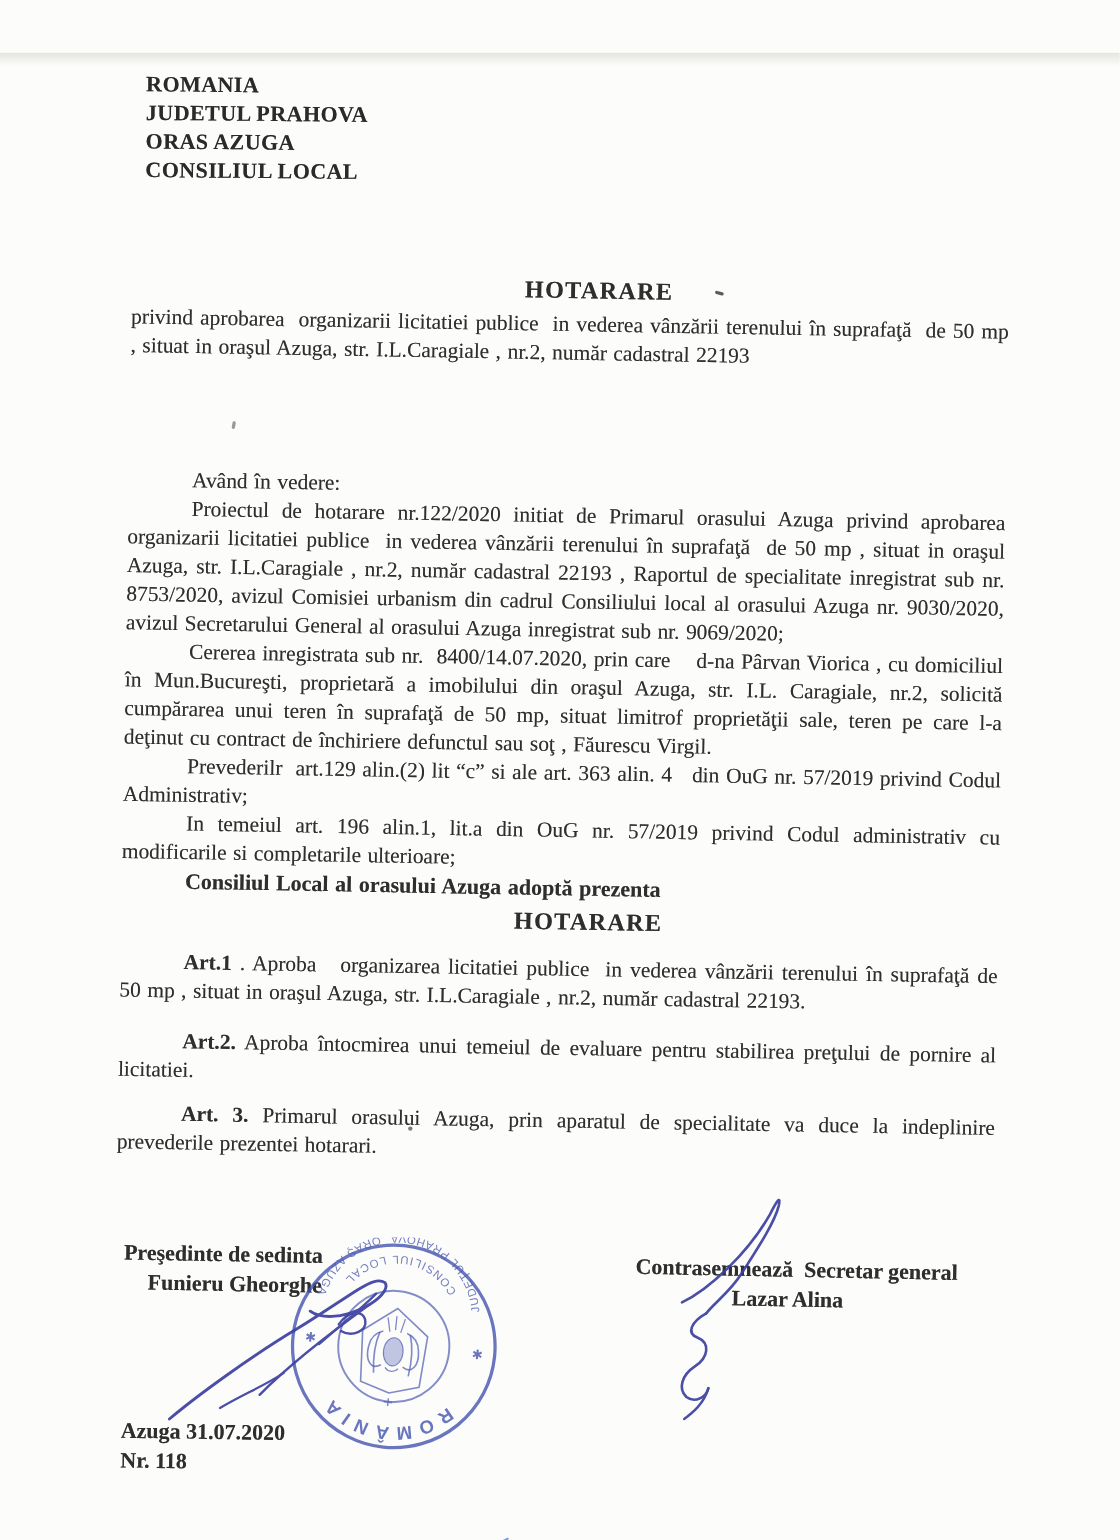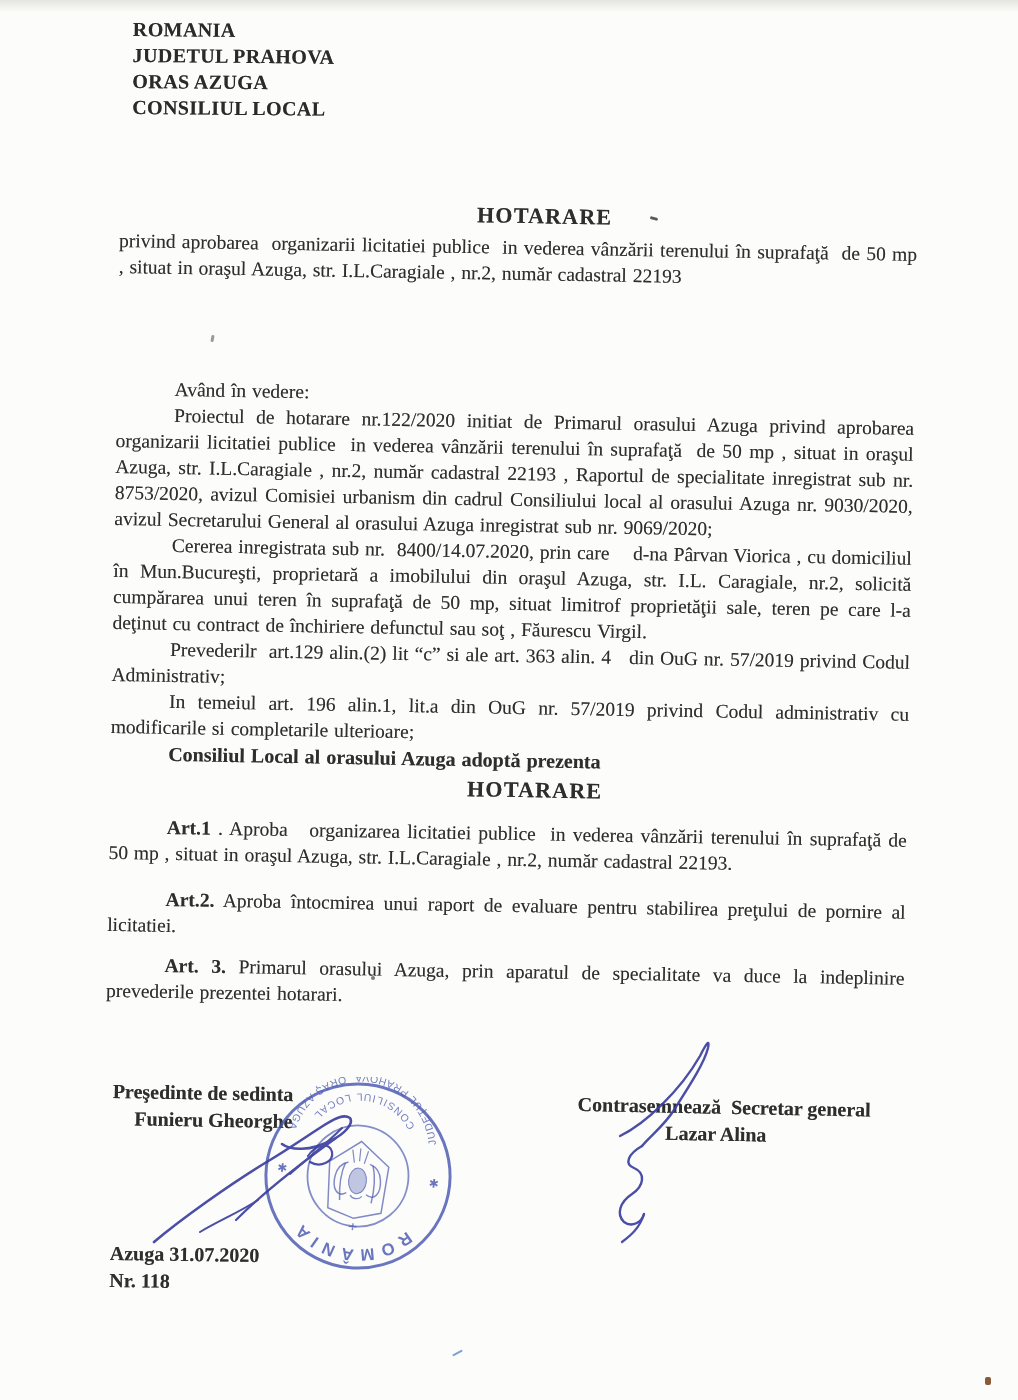--- a/index.html
+++ b/index.html
@@ -10,7 +10,7 @@
     font-family:"Liberation Serif","DejaVu Serif",serif;
     color:#2e2e2e;
   }
-  .page { position:relative; width:1018px; height:1230px; }
+  .page { position:relative; width:1018px; height:1230px;margin-top:48px; }
 
   .scan-shade-top {
     position:absolute; left:0; top:0; right:0; height:12px;

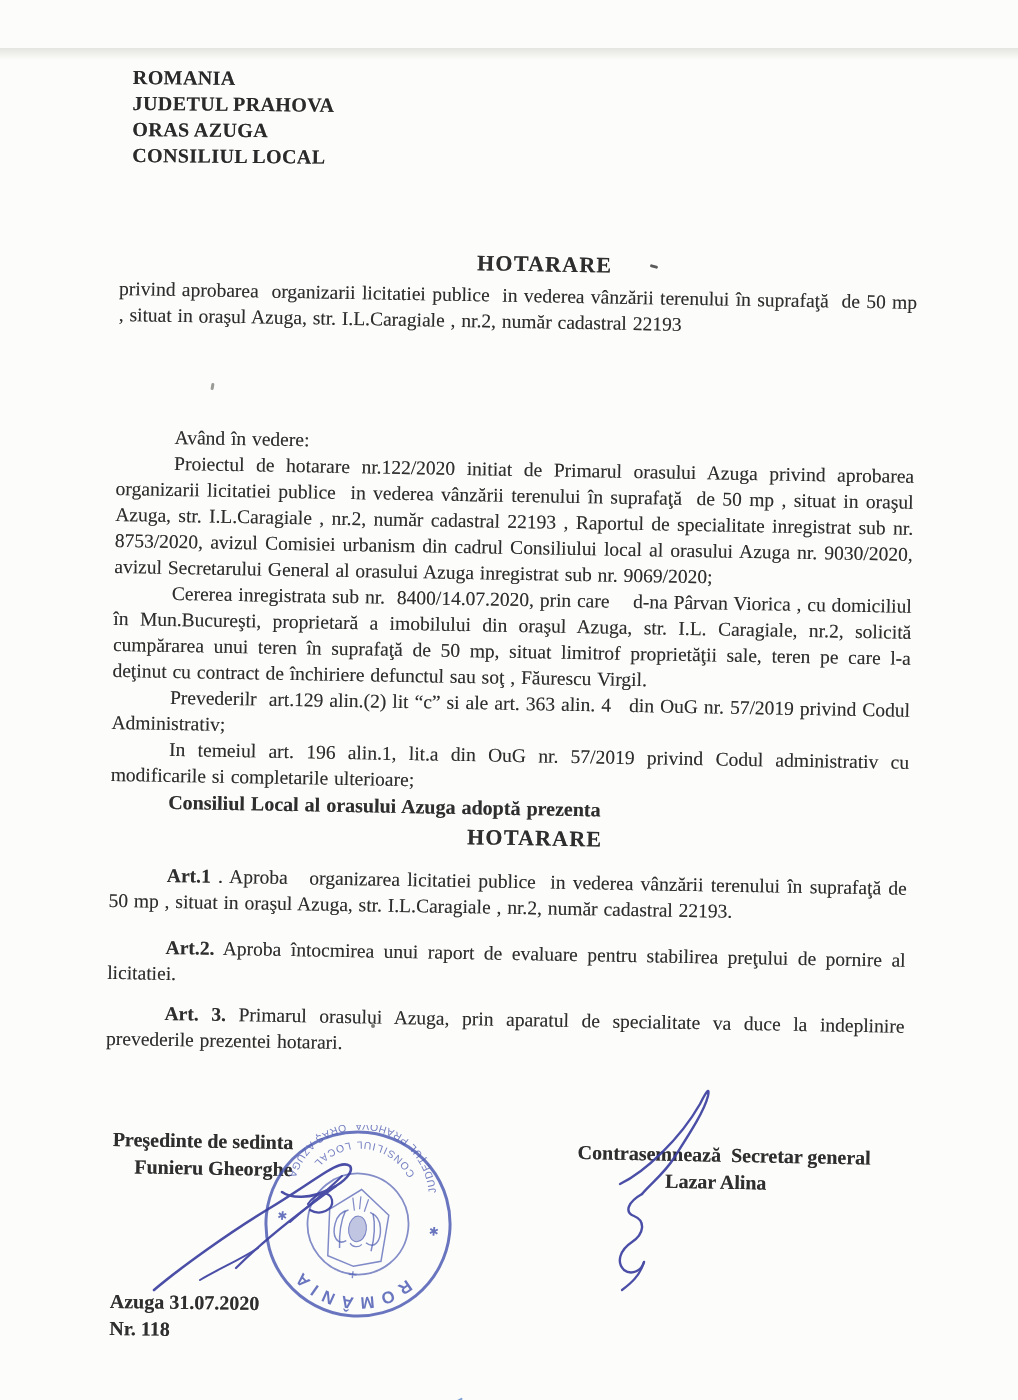--- a/index.html
+++ b/index.html
@@ -122,7 +122,7 @@
     <h1 class="doc-title second">HOTARARE</h1>
 
     <p class="article a1"><b>Art.1</b><span> . Aproba &nbsp;&nbsp;organizarea licitatiei publice &nbsp;in vederea vânzării terenului în suprafaţă de 50 mp , situat in oraşul Azuga, str. I.L.Caragiale , nr.2, număr cadastral 22193.</span></p>
-    <p class="article a2"><b>Art.2.</b><span> Aproba întocmirea unui raport de evaluare pentru stabilirea preţului de pornire al licitatiei.</span></p>
+    <p class="article a2"><b>Art.2.</b><span> Aproba întocmirea unui temeiul de evaluare pentru stabilirea preţului de pornire al licitatiei.</span></p>
     <p class="article a3"><b>Art. 3.</b><span> Primarul orasului Azuga, prin aparatul de specialitate va duce la indeplinire prevederile prezentei hotarari.</span></p>
   </div>
 

